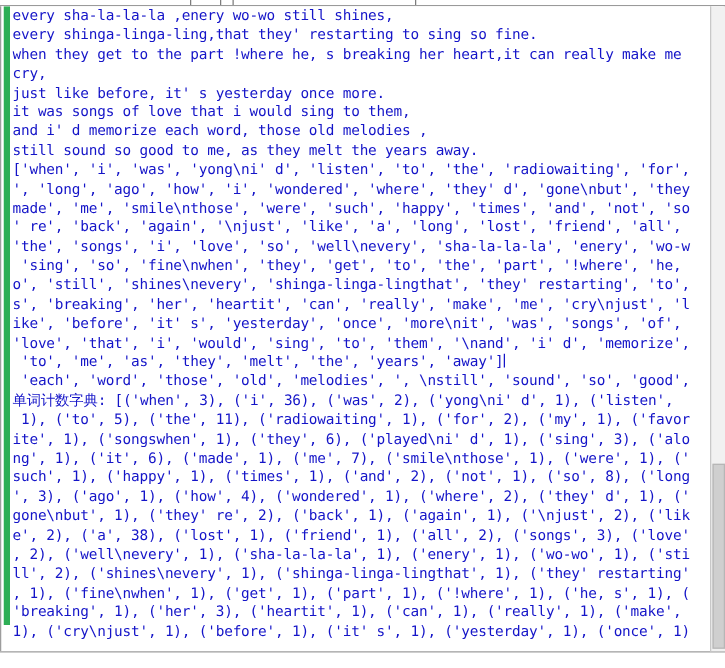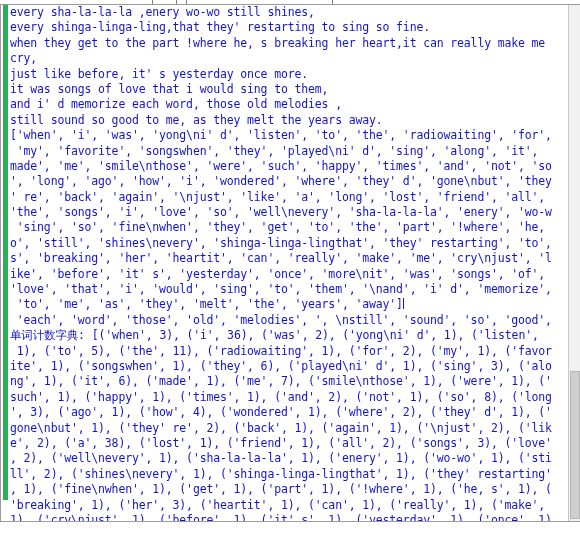--- a/index.html
+++ b/index.html
@@ -152,7 +152,6 @@
         <div class="line out">and i' d memorize each word, those old melodies ,</div>
         <div class="line out">still sound so good to me, as they melt the years away.</div>
         <div class="line out">['when', 'i', 'was', 'yong\ni' d', 'listen', 'to', 'the', 'radiowaiting', 'for',</div>
-        <div class="line out"> 'my', 'favorite', 'songswhen', 'they', 'played\ni' d', 'sing', 'along', 'it',</div>
         <div class="line out">made', 'me', 'smile\nthose', 'were', 'such', 'happy', 'times', 'and', 'not', 'so</div>
         <div class="line out">', 'long', 'ago', 'how', 'i', 'wondered', 'where', 'they' d', 'gone\nbut', 'they</div>
         <div class="line out">' re', 'back', 'again', '\njust', 'like', 'a', 'long', 'lost', 'friend', 'all',</div>

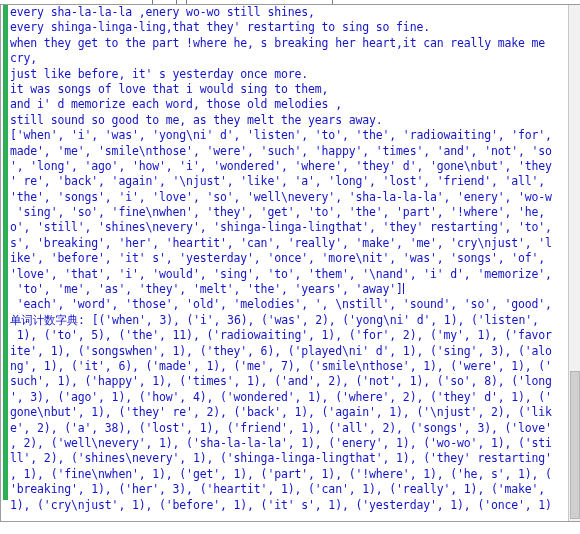--- a/index.html
+++ b/index.html
@@ -152,8 +152,8 @@
         <div class="line out">and i' d memorize each word, those old melodies ,</div>
         <div class="line out">still sound so good to me, as they melt the years away.</div>
         <div class="line out">['when', 'i', 'was', 'yong\ni' d', 'listen', 'to', 'the', 'radiowaiting', 'for',</div>
+        <div class="line out">', 'long', 'ago', 'how', 'i', 'wondered', 'where', 'they' d', 'gone\nbut', 'they</div>
         <div class="line out">made', 'me', 'smile\nthose', 'were', 'such', 'happy', 'times', 'and', 'not', 'so</div>
-        <div class="line out">', 'long', 'ago', 'how', 'i', 'wondered', 'where', 'they' d', 'gone\nbut', 'they</div>
         <div class="line out">' re', 'back', 'again', '\njust', 'like', 'a', 'long', 'lost', 'friend', 'all',</div>
         <div class="line out">'the', 'songs', 'i', 'love', 'so', 'well\nevery', 'sha-la-la-la', 'enery', 'wo-w</div>
         <div class="line out"> 'sing', 'so', 'fine\nwhen', 'they', 'get', 'to', 'the', 'part', '!where', 'he,</div>

